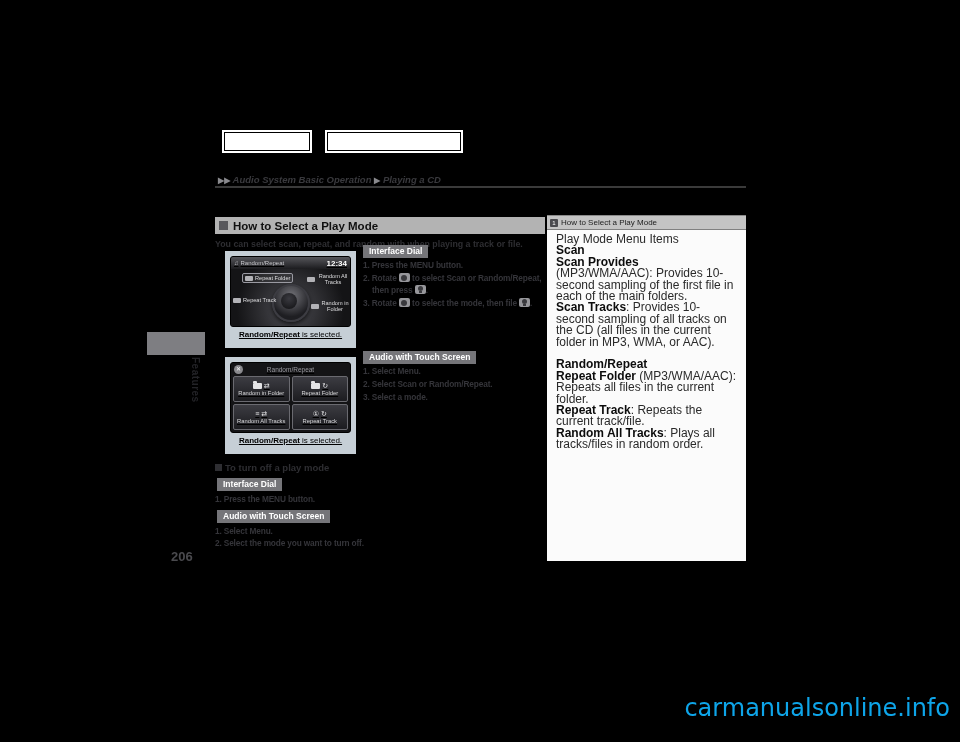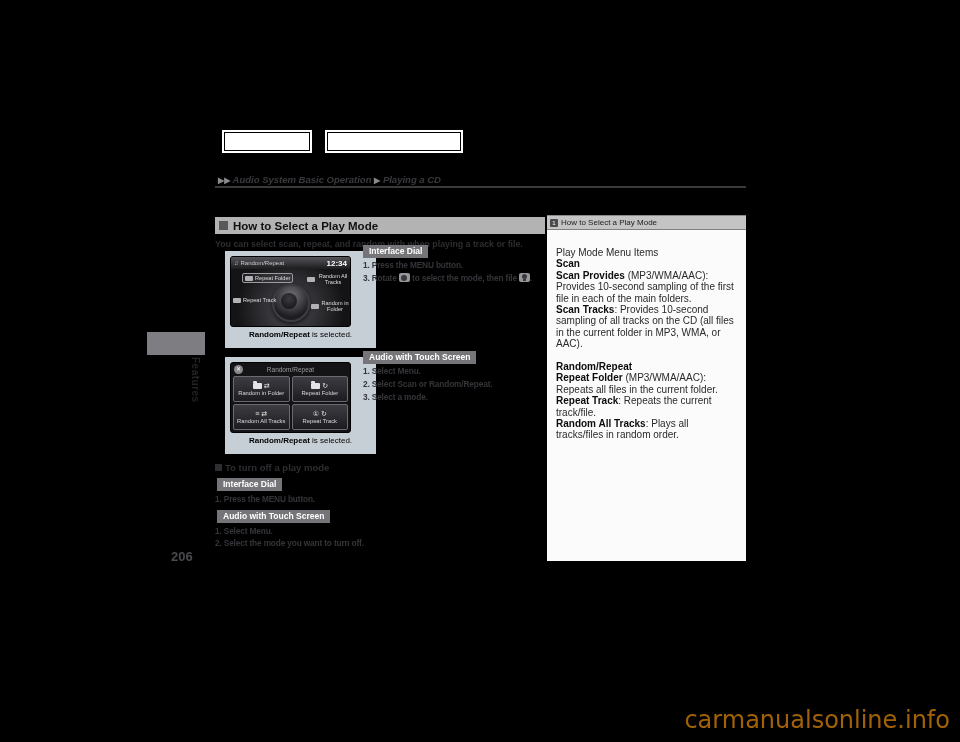--- a/index.html
+++ b/index.html
@@ -108,7 +108,7 @@
   .sb-ref{width:8px;height:8px;background:#4a4a4e;color:#fff;font-size:6px;line-height:8px;
           text-align:center;border-radius:1px;flex:0 0 auto;}
   .sb-title{font-size:8px;color:#1c1c1c;}
-  .sb-body{padding:17px 9px;font-size:10px;line-height:11.4px;color:#2a2a2a;}
+  .sb-body{padding:4px 9px;font-size:12px;line-height:11.4px;color:#2a2a2a;}
   .sb-body b{color:#0c0c0c;}
   .sb-gap{height:11.4px;}
 

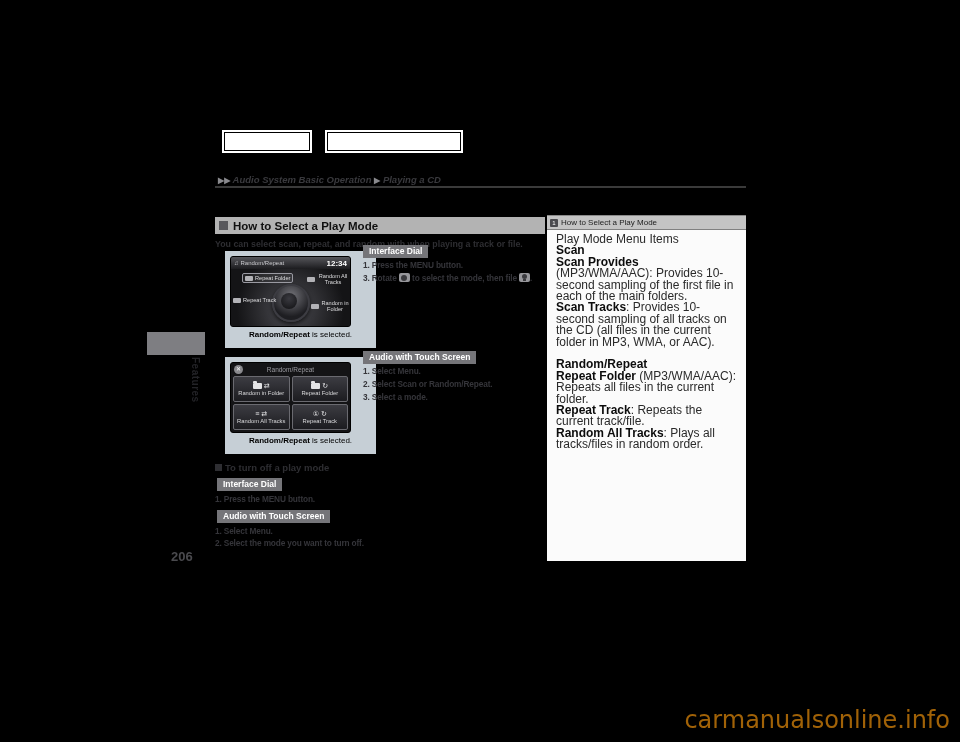--- a/index.html
+++ b/index.html
@@ -27,8 +27,8 @@
          color:#2e2e32;white-space:nowrap;}
 
   
-  .panel{position:absolute;width:151px;height:97px;background:#c6cfd6;padding:5px 5px 8px 5px;
-         box-sizing:border-box;}
+  .panel{position:absolute;width:131px;height:97px;background:#c6cfd6;padding:5px 5px 8px 5px;
+         box-sizing:border-box;text-decoration:underline;}
   .panel1{left:225px;top:251px;}
   .panel2{left:225px;top:357px;}
   .screen{width:121px;height:71px;background:#141416;border-radius:3px;overflow:hidden;

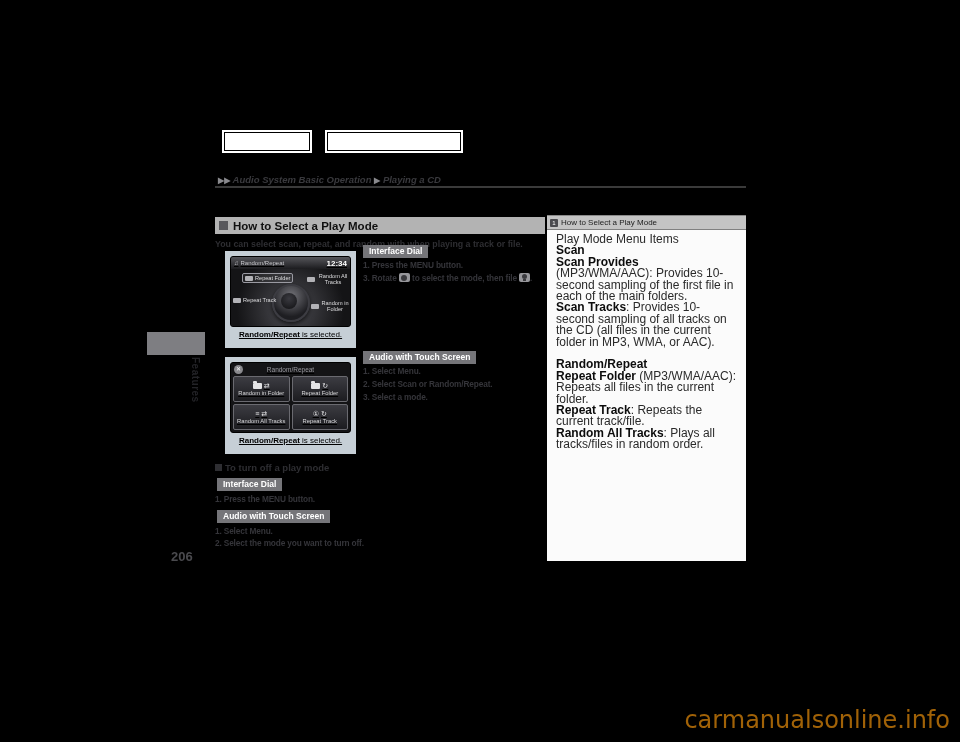--- a/index.html
+++ b/index.html
@@ -177,6 +177,7 @@
   <div class="badge badge-dial-1">Interface Dial</div>
   <div class="steps steps-dial-1">
     <div class="step"><span>1. Press the </span><b>MENU</b><span> button.</span></div>
+    <div class="step"><span>2. Rotate </span><span class="s-ico knob-g"></span><span> to select </span><b>Scan</b><span> or </span><b>Random/Repeat</b><span>, then press </span><span class="s-ico enter-g"></span><span>.</span></div>
     <div class="step"><span>3. Rotate </span><span class="s-ico knob-g"></span><span> to select the mode, then file </span><span class="s-ico enter-g"></span><span>.</span></div>
   </div>
 

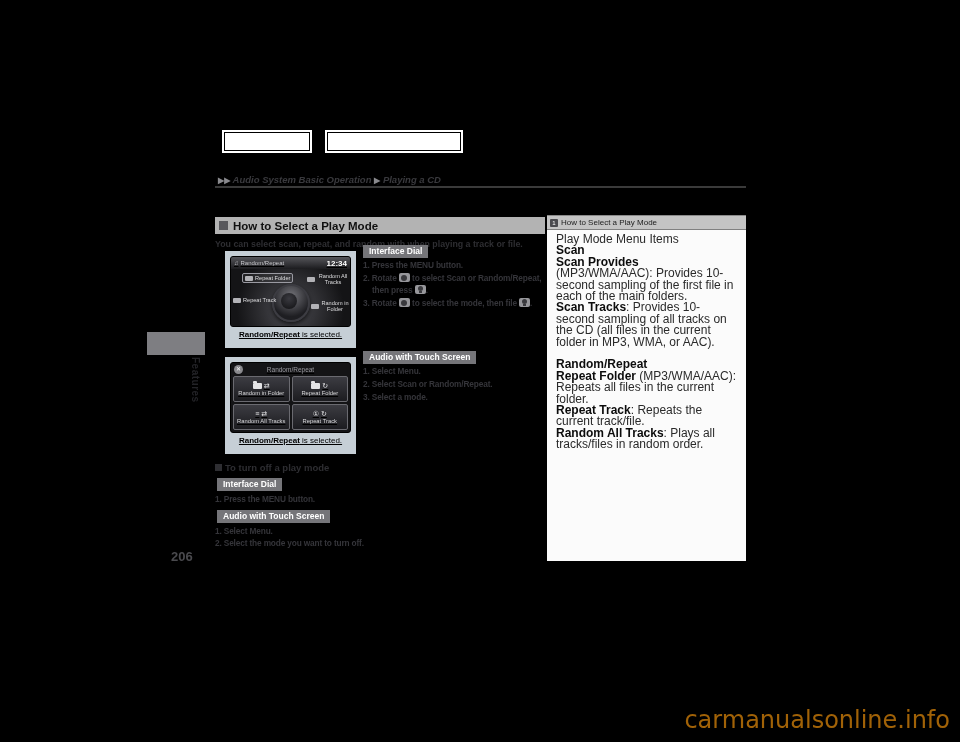--- a/index.html
+++ b/index.html
@@ -117,7 +117,7 @@
   .tab-text{position:absolute;left:201px;top:357px;transform:rotate(90deg);transform-origin:left top;
             font-size:10px;font-weight:bold;color:#232327;letter-spacing:0.5px;white-space:nowrap;}
   .pageno{position:absolute;left:171px;top:549px;font-size:13px;font-weight:bold;color:#4a4a4e;}
-  .wm{position:absolute;right:10px;bottom:8px;font-size:24px;color:#a16207;
+  .wm{position:absolute;right:10px;bottom:20px;font-size:24px;color:#0ea5e9;
       font-family:"DejaVu Sans",sans-serif;}
 </style>
 </head>

